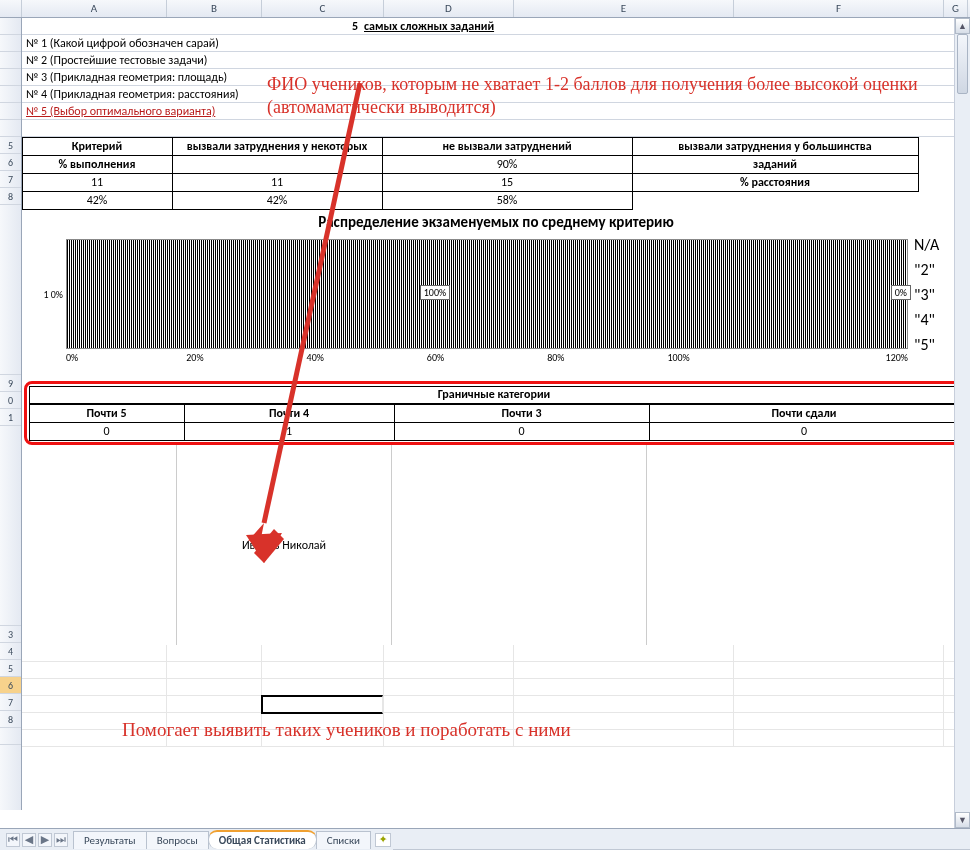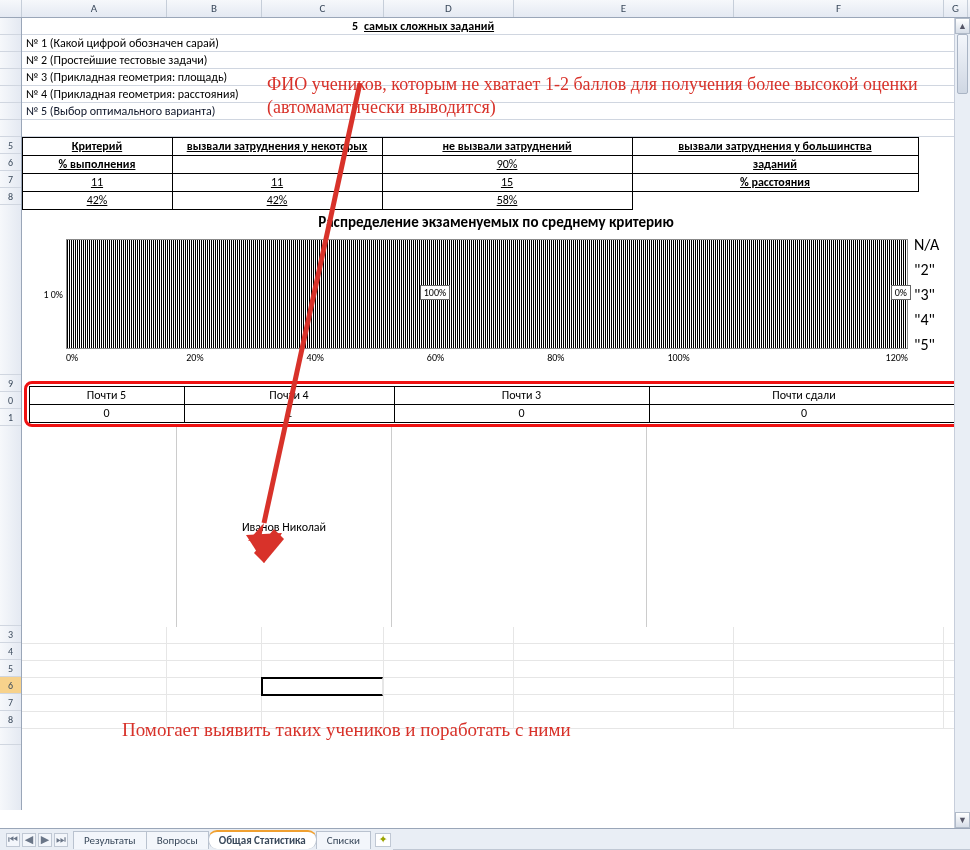--- a/index.html
+++ b/index.html
@@ -28,7 +28,7 @@
 
 
 .line { height:17px; display:flex; align-items:center; border-bottom:1px solid #d0d6e0; padding-left:4px;}
-.line.u { color:#0f172a;}
+.line.u { text-decoration:underline; color:#b91c1c;}
 
 .spacer { height:17px; border-bottom:1px solid #d0d6e0;}
 

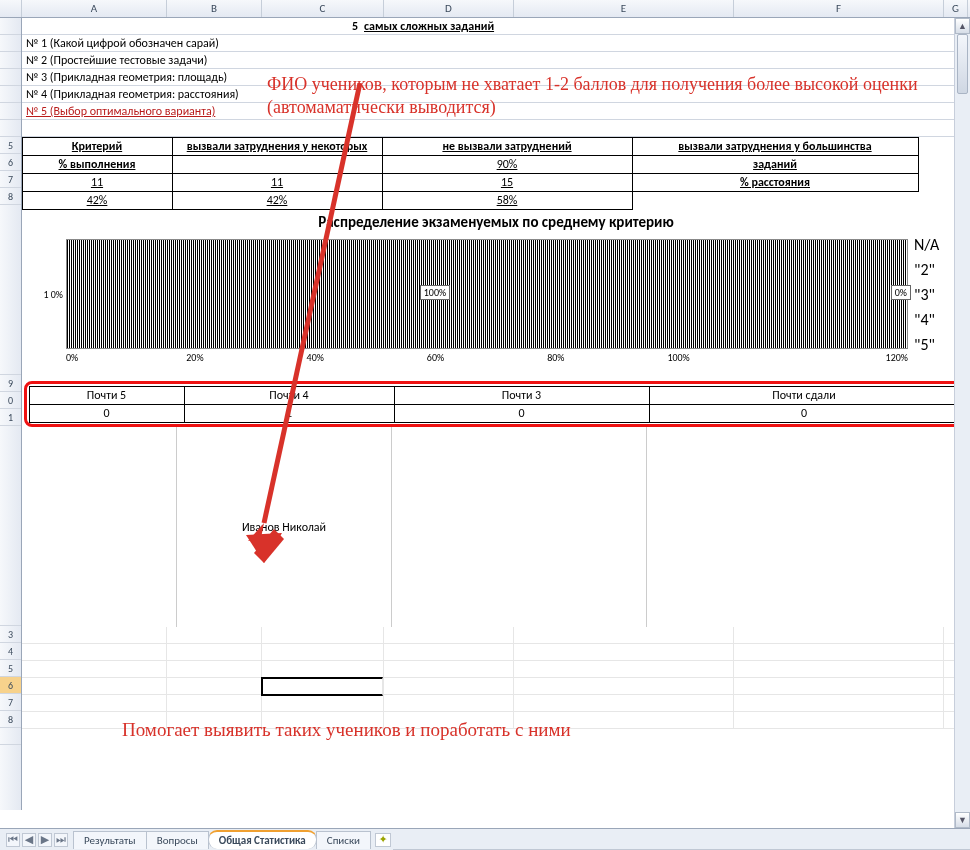--- a/index.html
+++ b/index.html
@@ -34,7 +34,7 @@
 
 
 .crit-tab { display:grid; grid-template-columns:150px 210px 250px 286px; font-size:12px;}
-.crit-tab div { border:1px solid #000; text-align:center; padding:1px 2px; height:19px; display:flex; align-items:center; justify-content:center; margin:-0.5px;text-decoration:underline;}
+.crit-tab div { border:1px solid #000; text-align:center; padding:1px 2px; height:19px; display:flex; align-items:center; justify-content:center; margin:-0.5px;}
 .crit-tab .hdr { font-weight:bold; background:#fff;}
 
 

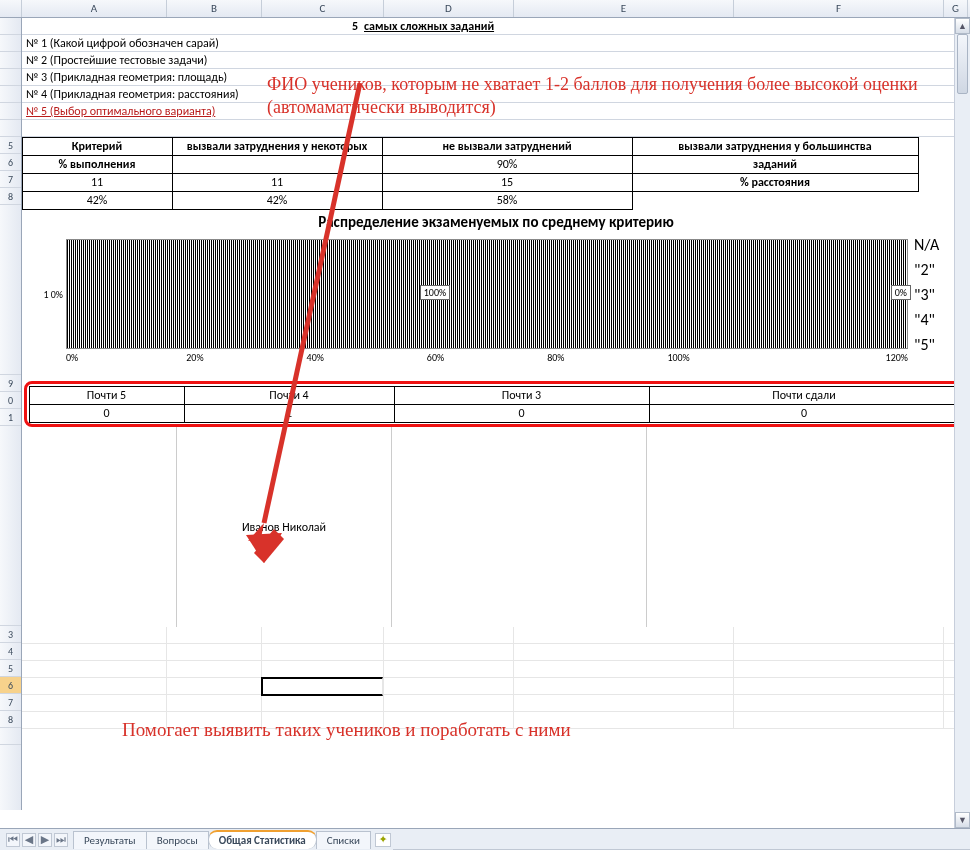--- a/index.html
+++ b/index.html
@@ -192,6 +192,7 @@
     </div>
 
     <div class="bound-wrap">
+      <div class="bound-title">Граничные категории</div>
       <div class="bound-tab">
         <div class="hdr">Почти 5</div>
         <div class="hdr">Почти 4</div>

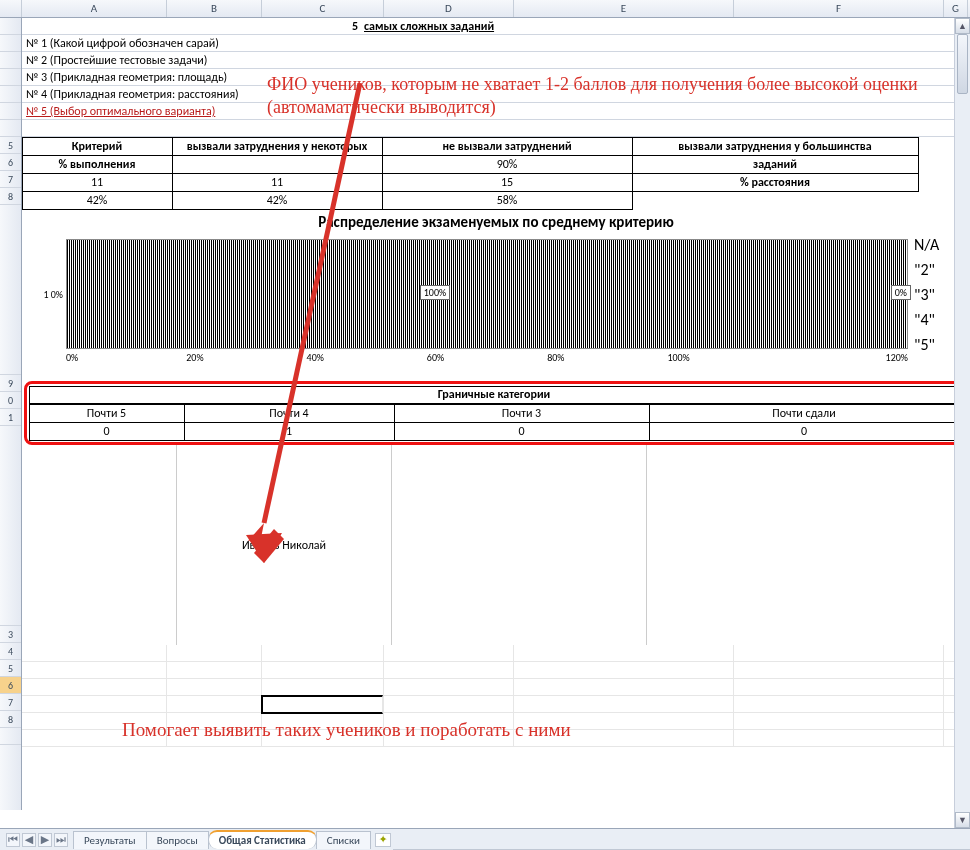--- a/index.html
+++ b/index.html
@@ -53,7 +53,7 @@
 .bound-title{ text-align:center; font-weight:bold; height:18px; border:1px solid #000;}
 .bound-tab { display:grid; grid-template-columns:155px 210px 255px 1fr;}
 .bound-tab div{ border:1px solid #000; text-align:center; height:19px; display:flex; align-items:center; justify-content:center; margin:-0.5px;}
-.bound-tab .hdr{font-weight:normal;}
+.bound-tab .hdr{font-weight:bold;}
 
 
 .list-grid { display:grid; grid-template-columns:155px 215px 255px 1fr; height:200px;}

